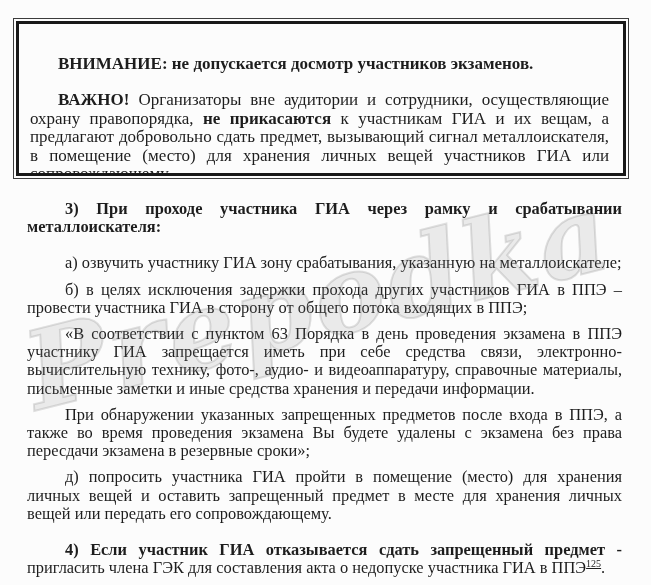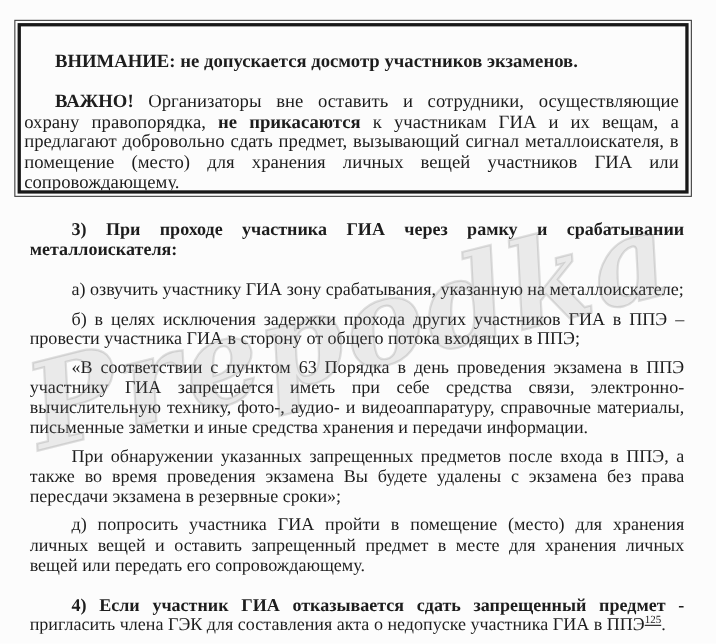--- a/index.html
+++ b/index.html
@@ -41,7 +41,7 @@
     overflow:hidden;
   }
   .box-p {
-    margin:0;
+    margin:8px;
     font-size:17px; line-height:18.4px;
     text-align:justify;
     text-indent:28px;

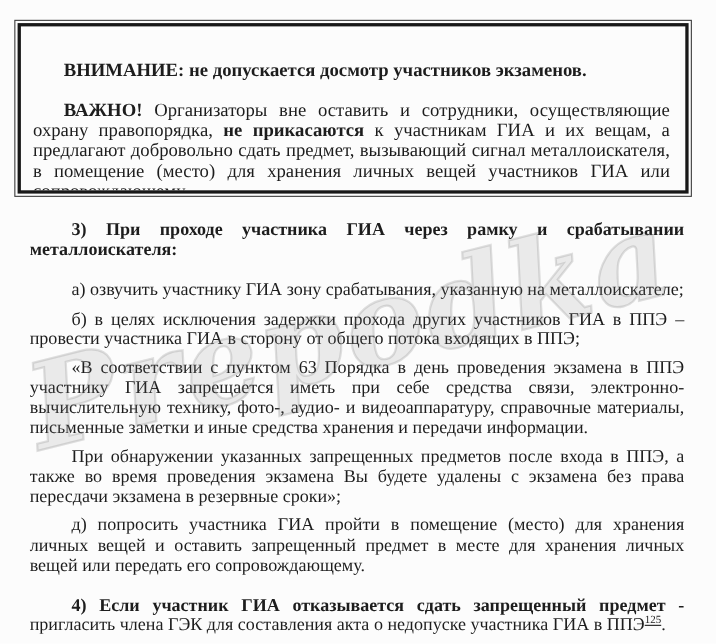--- a/index.html
+++ b/index.html
@@ -78,7 +78,7 @@
   <div class="notice-box">
     <div class="notice-inner">
       <p class="box-p first bold">ВНИМАНИЕ: не допускается досмотр участников экзаменов.</p>
-      <p class="box-p"><span class="bold">ВАЖНО!</span><span> Организаторы вне оставить и сотрудники, осуществляющие охрану правопорядка, </span><span class="bold">не прикасаются</span><span> к участникам ГИА и их вещам, а предлагают добровольно сдать предмет, вызывающий сигнал металлоискателя, в помещение (место) для хранения личных вещей участников ГИА или сопровождающему.</span></p>
+      <p class="box-p"><span class="bold">ВАЖНО!</span><span> Организаторы вне аудитории и сотрудники, осуществляющие охрану правопорядка, </span><span class="bold">не прикасаются</span><span> к участникам ГИА и их вещам, а предлагают добровольно сдать предмет, вызывающий сигнал металлоискателя, в помещение (место) для хранения личных вещей участников ГИА или сопровождающему.</span></p>
     </div>
   </div>
 

